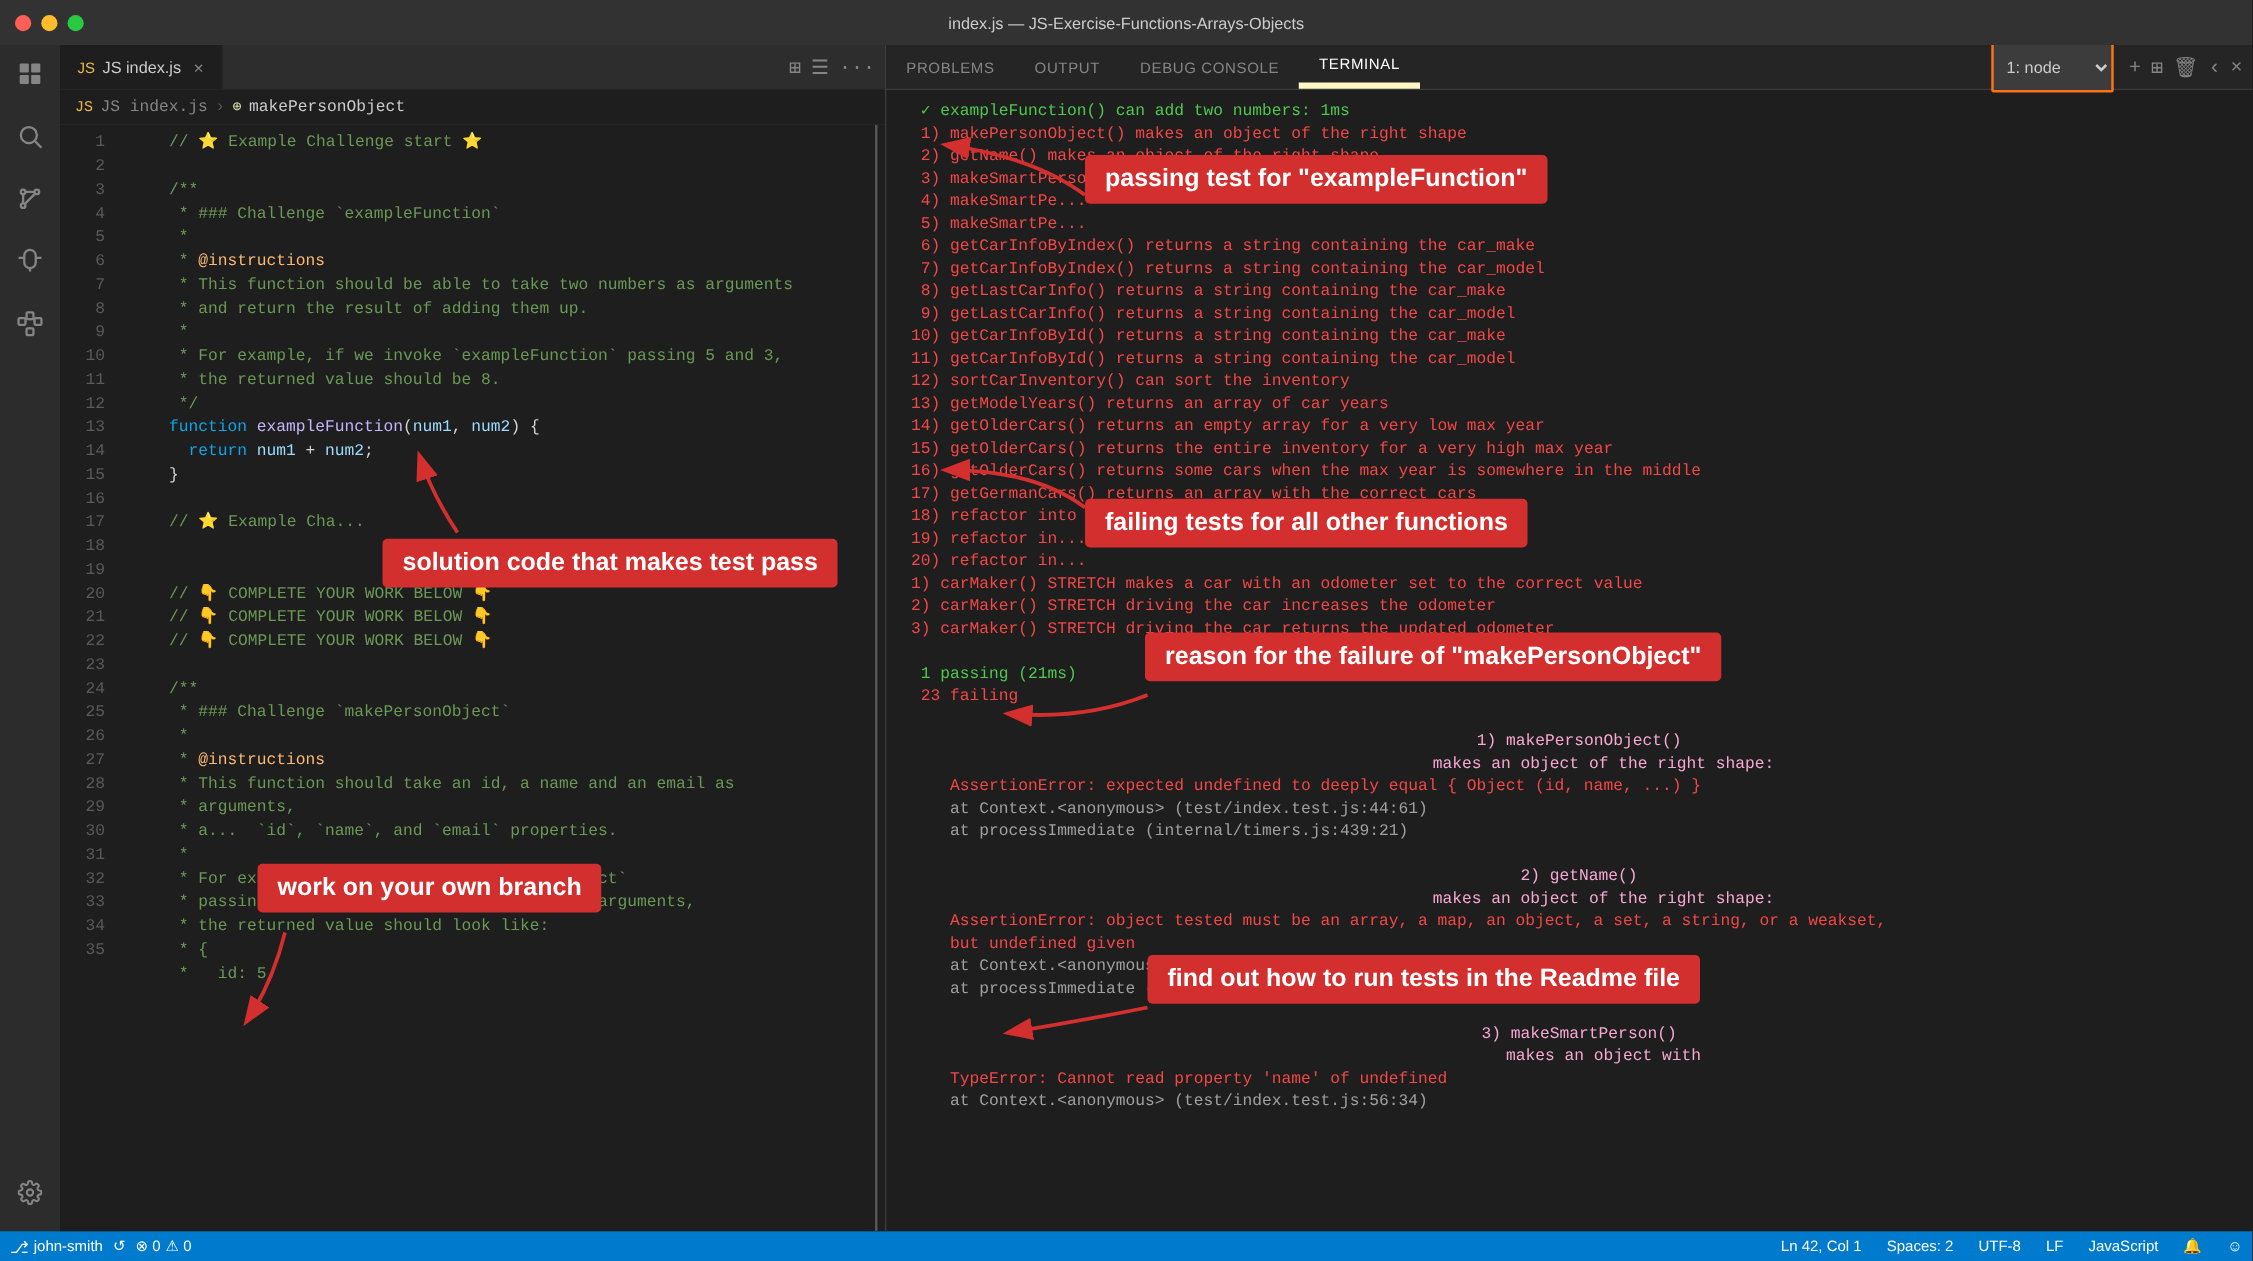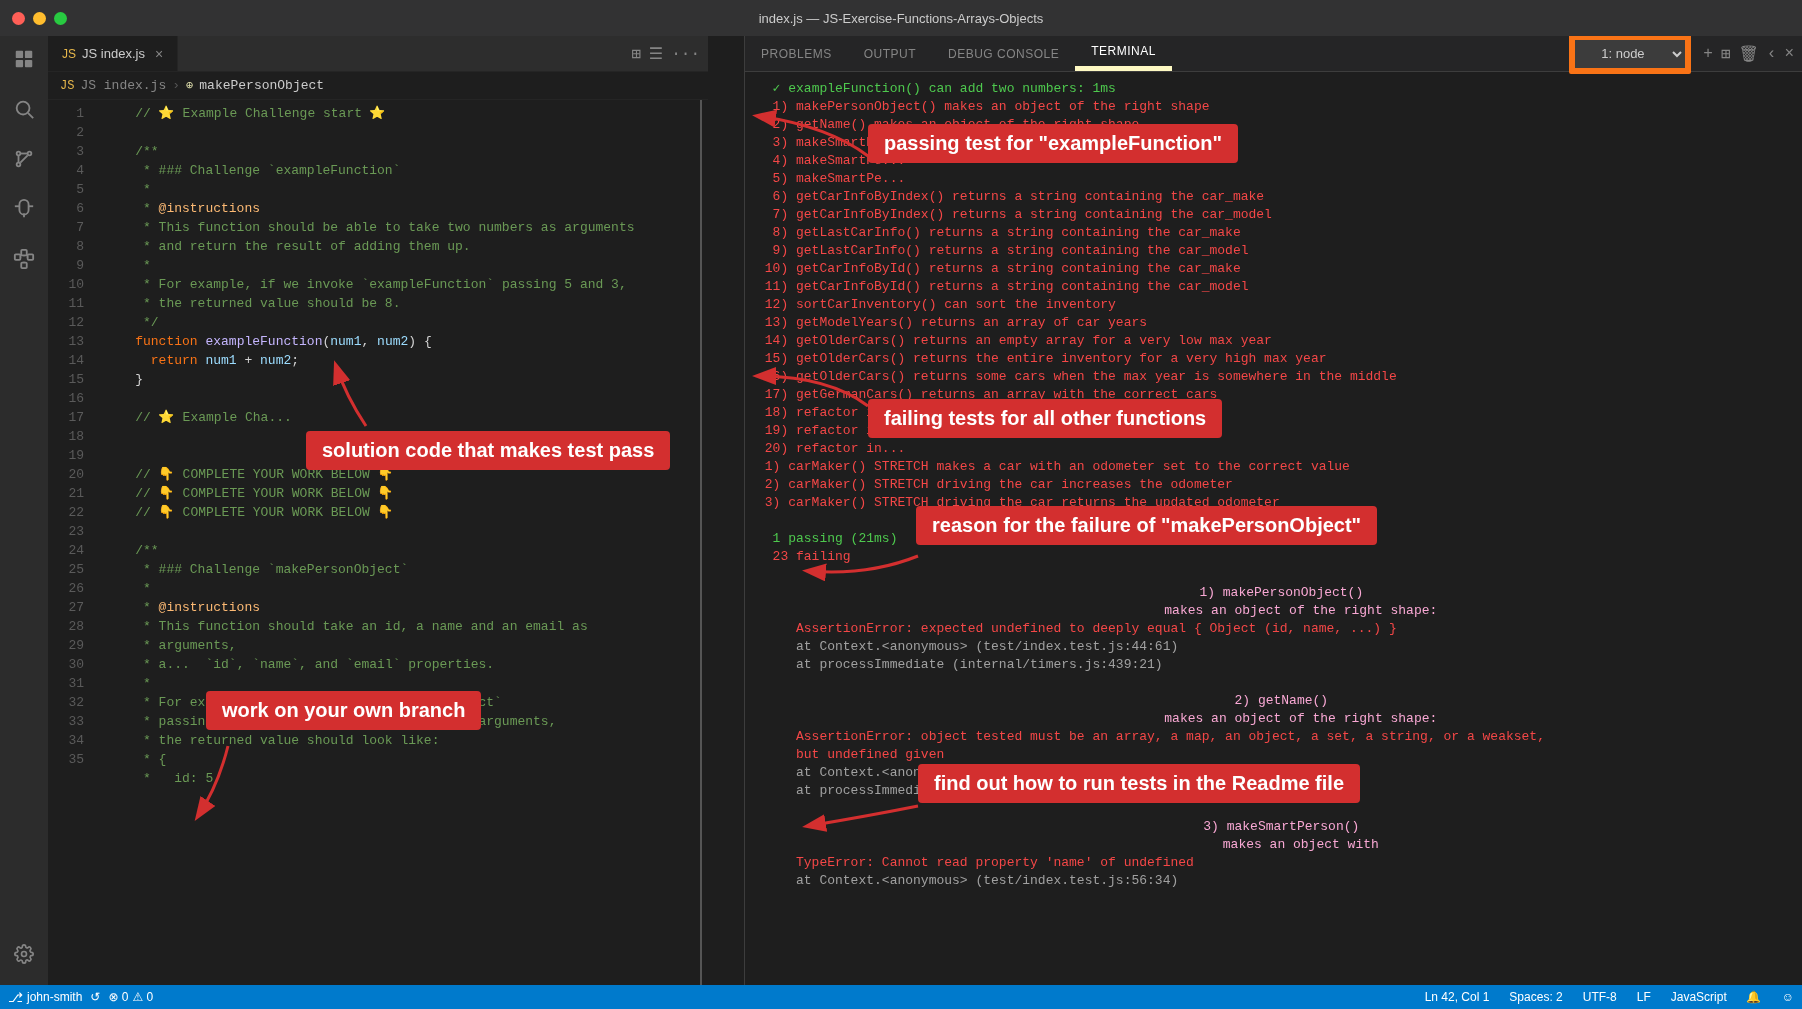--- a/index.html
+++ b/index.html
@@ -86,7 +86,6 @@
       display: flex;
       flex: 1;
       overflow: hidden;
-      gap: 36px;
     }
 
     

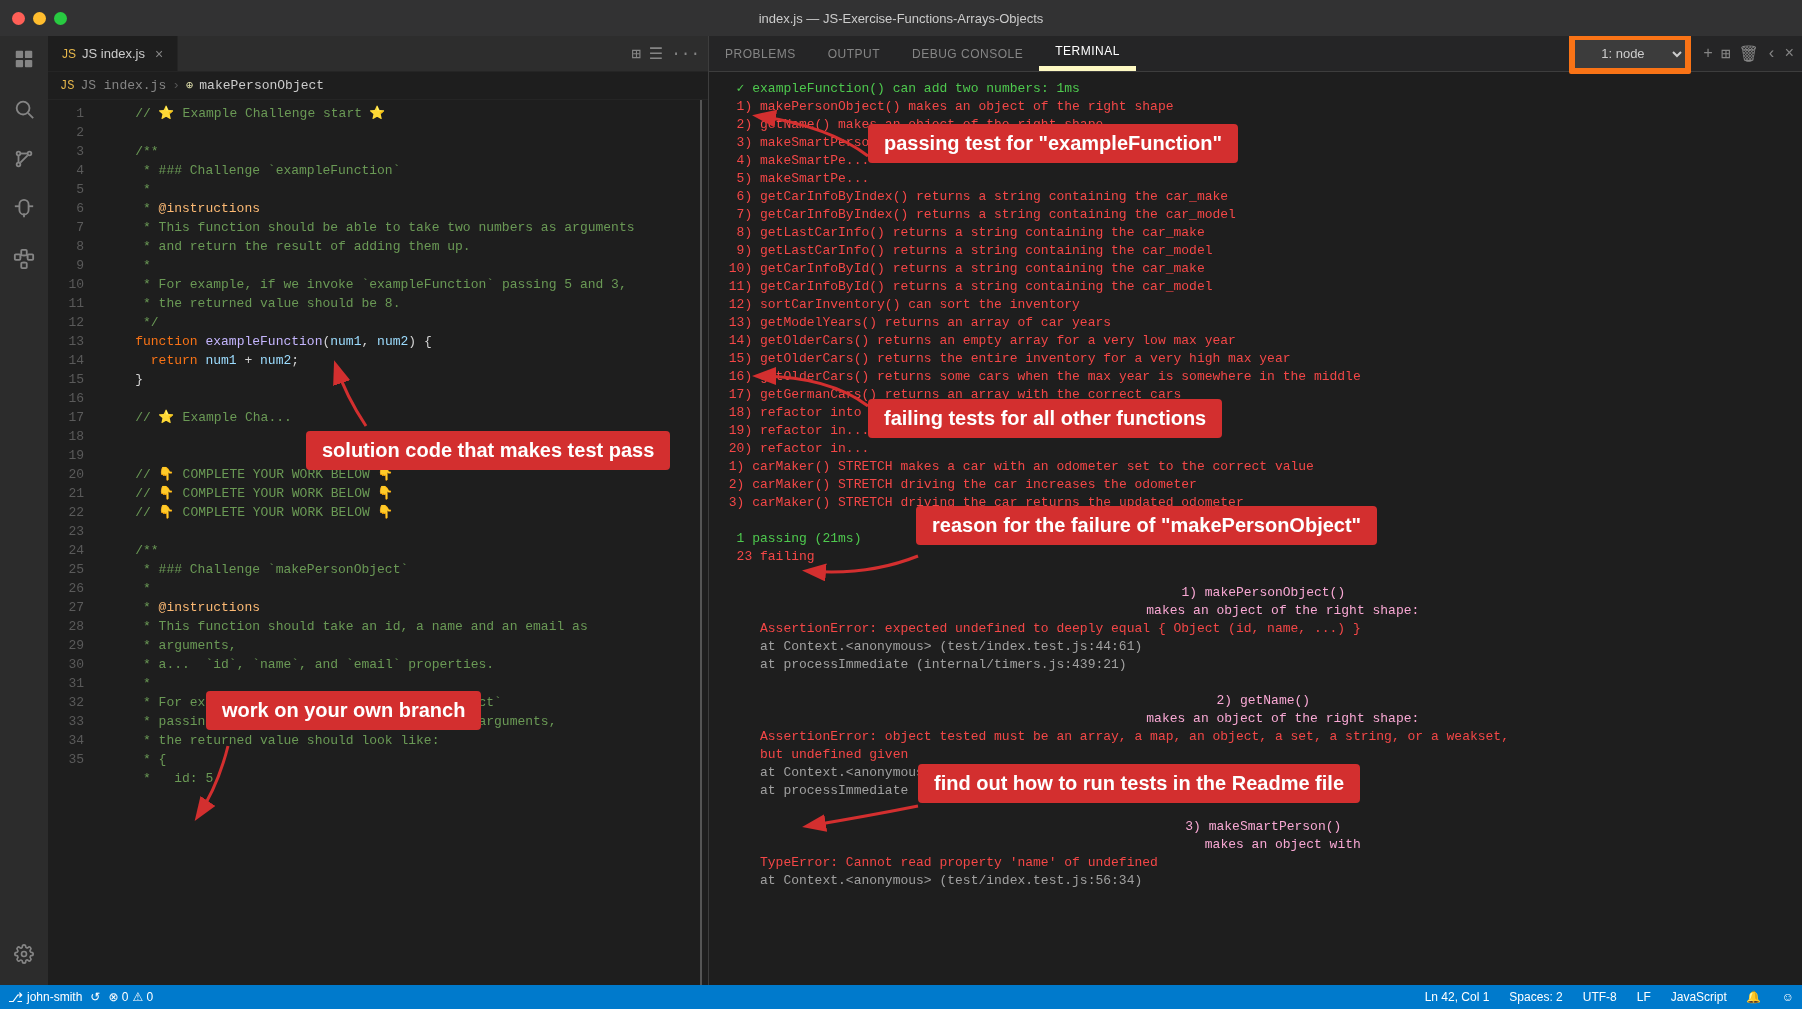--- a/index.html
+++ b/index.html
@@ -257,9 +257,9 @@
     .panel-dropdown {
       background: #3c3c3c;
       color: #cccccc;
-      border: 6px solid #f97316;
+      border: 2px solid #f97316;
       font-size: 13px;
-      padding: 2px 24px 2px 22px;
+      padding: 2px 24px 2px 6px;
       height: 40px;
       font-family: -apple-system, sans-serif;
       cursor: pointer;

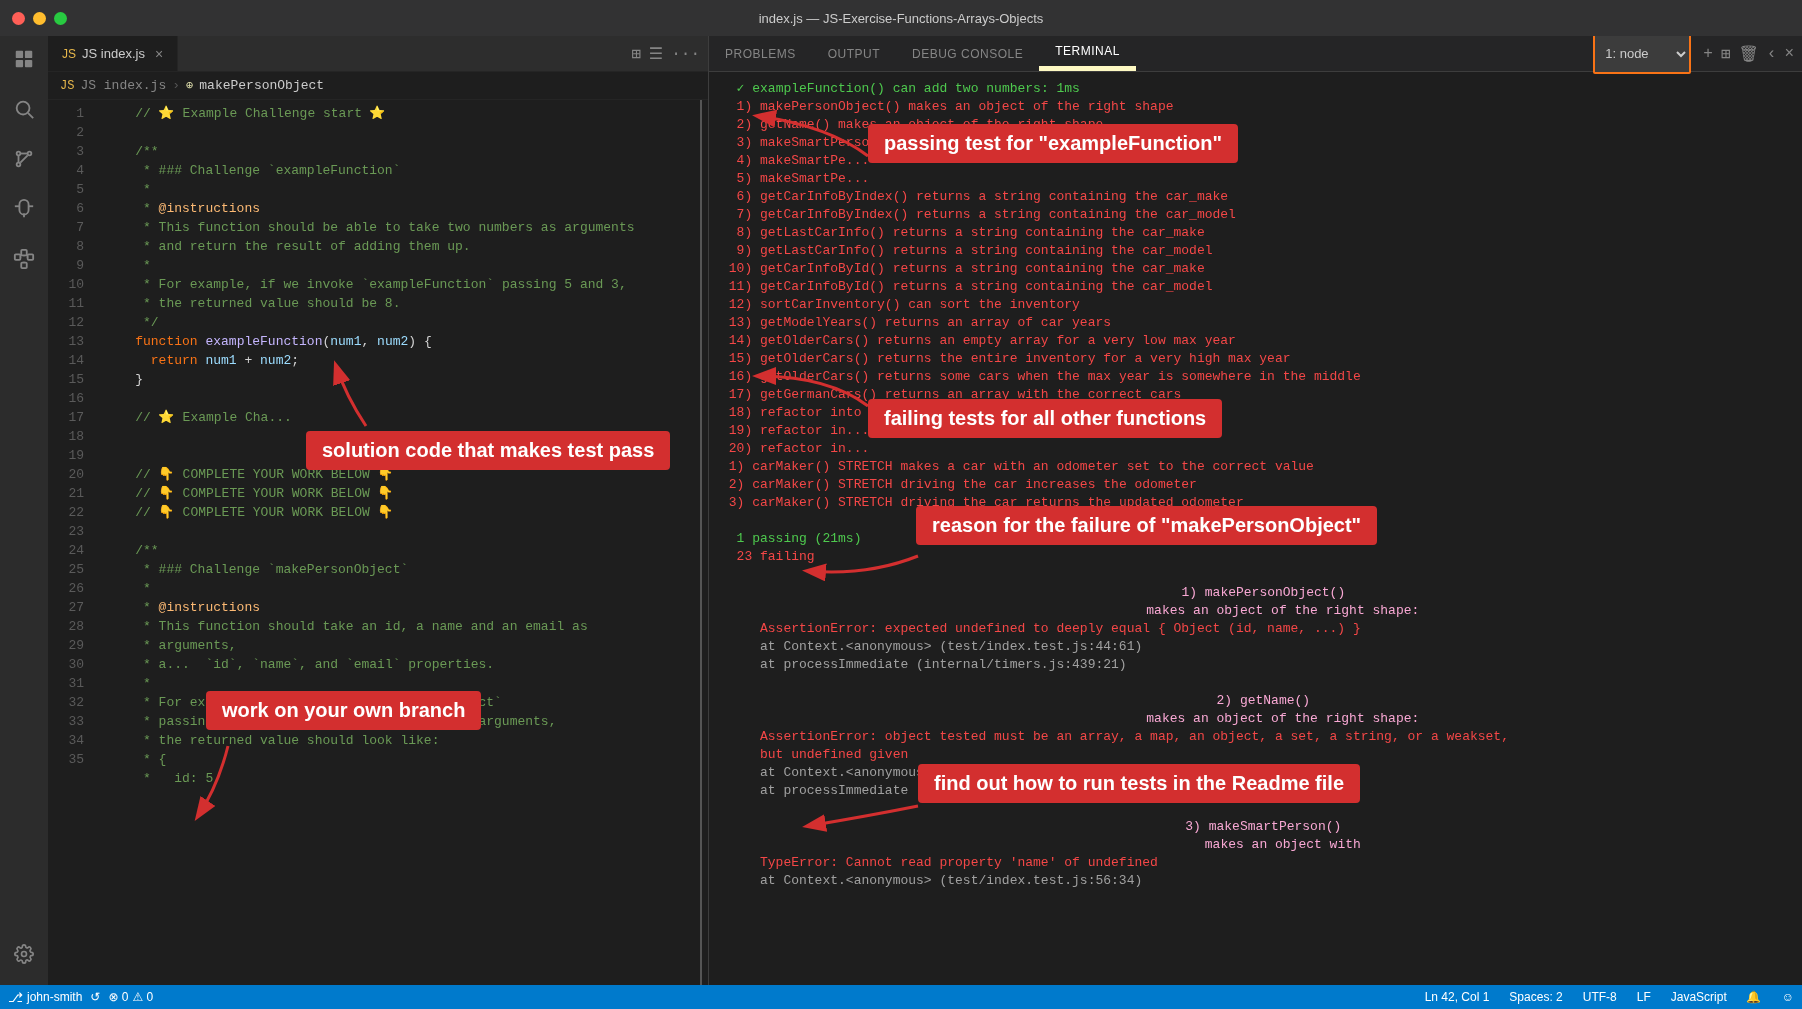--- a/index.html
+++ b/index.html
@@ -188,7 +188,7 @@
     }
     
     .c-comment { color: #6a9955; }
-    .c-keyword { color: #f97316; }
+    .c-keyword { color: #0ea5e9; }
     .c-function { color: #c4b5fd; }
     .c-variable { color: #9cdcfe; }
     .c-param { color: #9cdcfe; }

